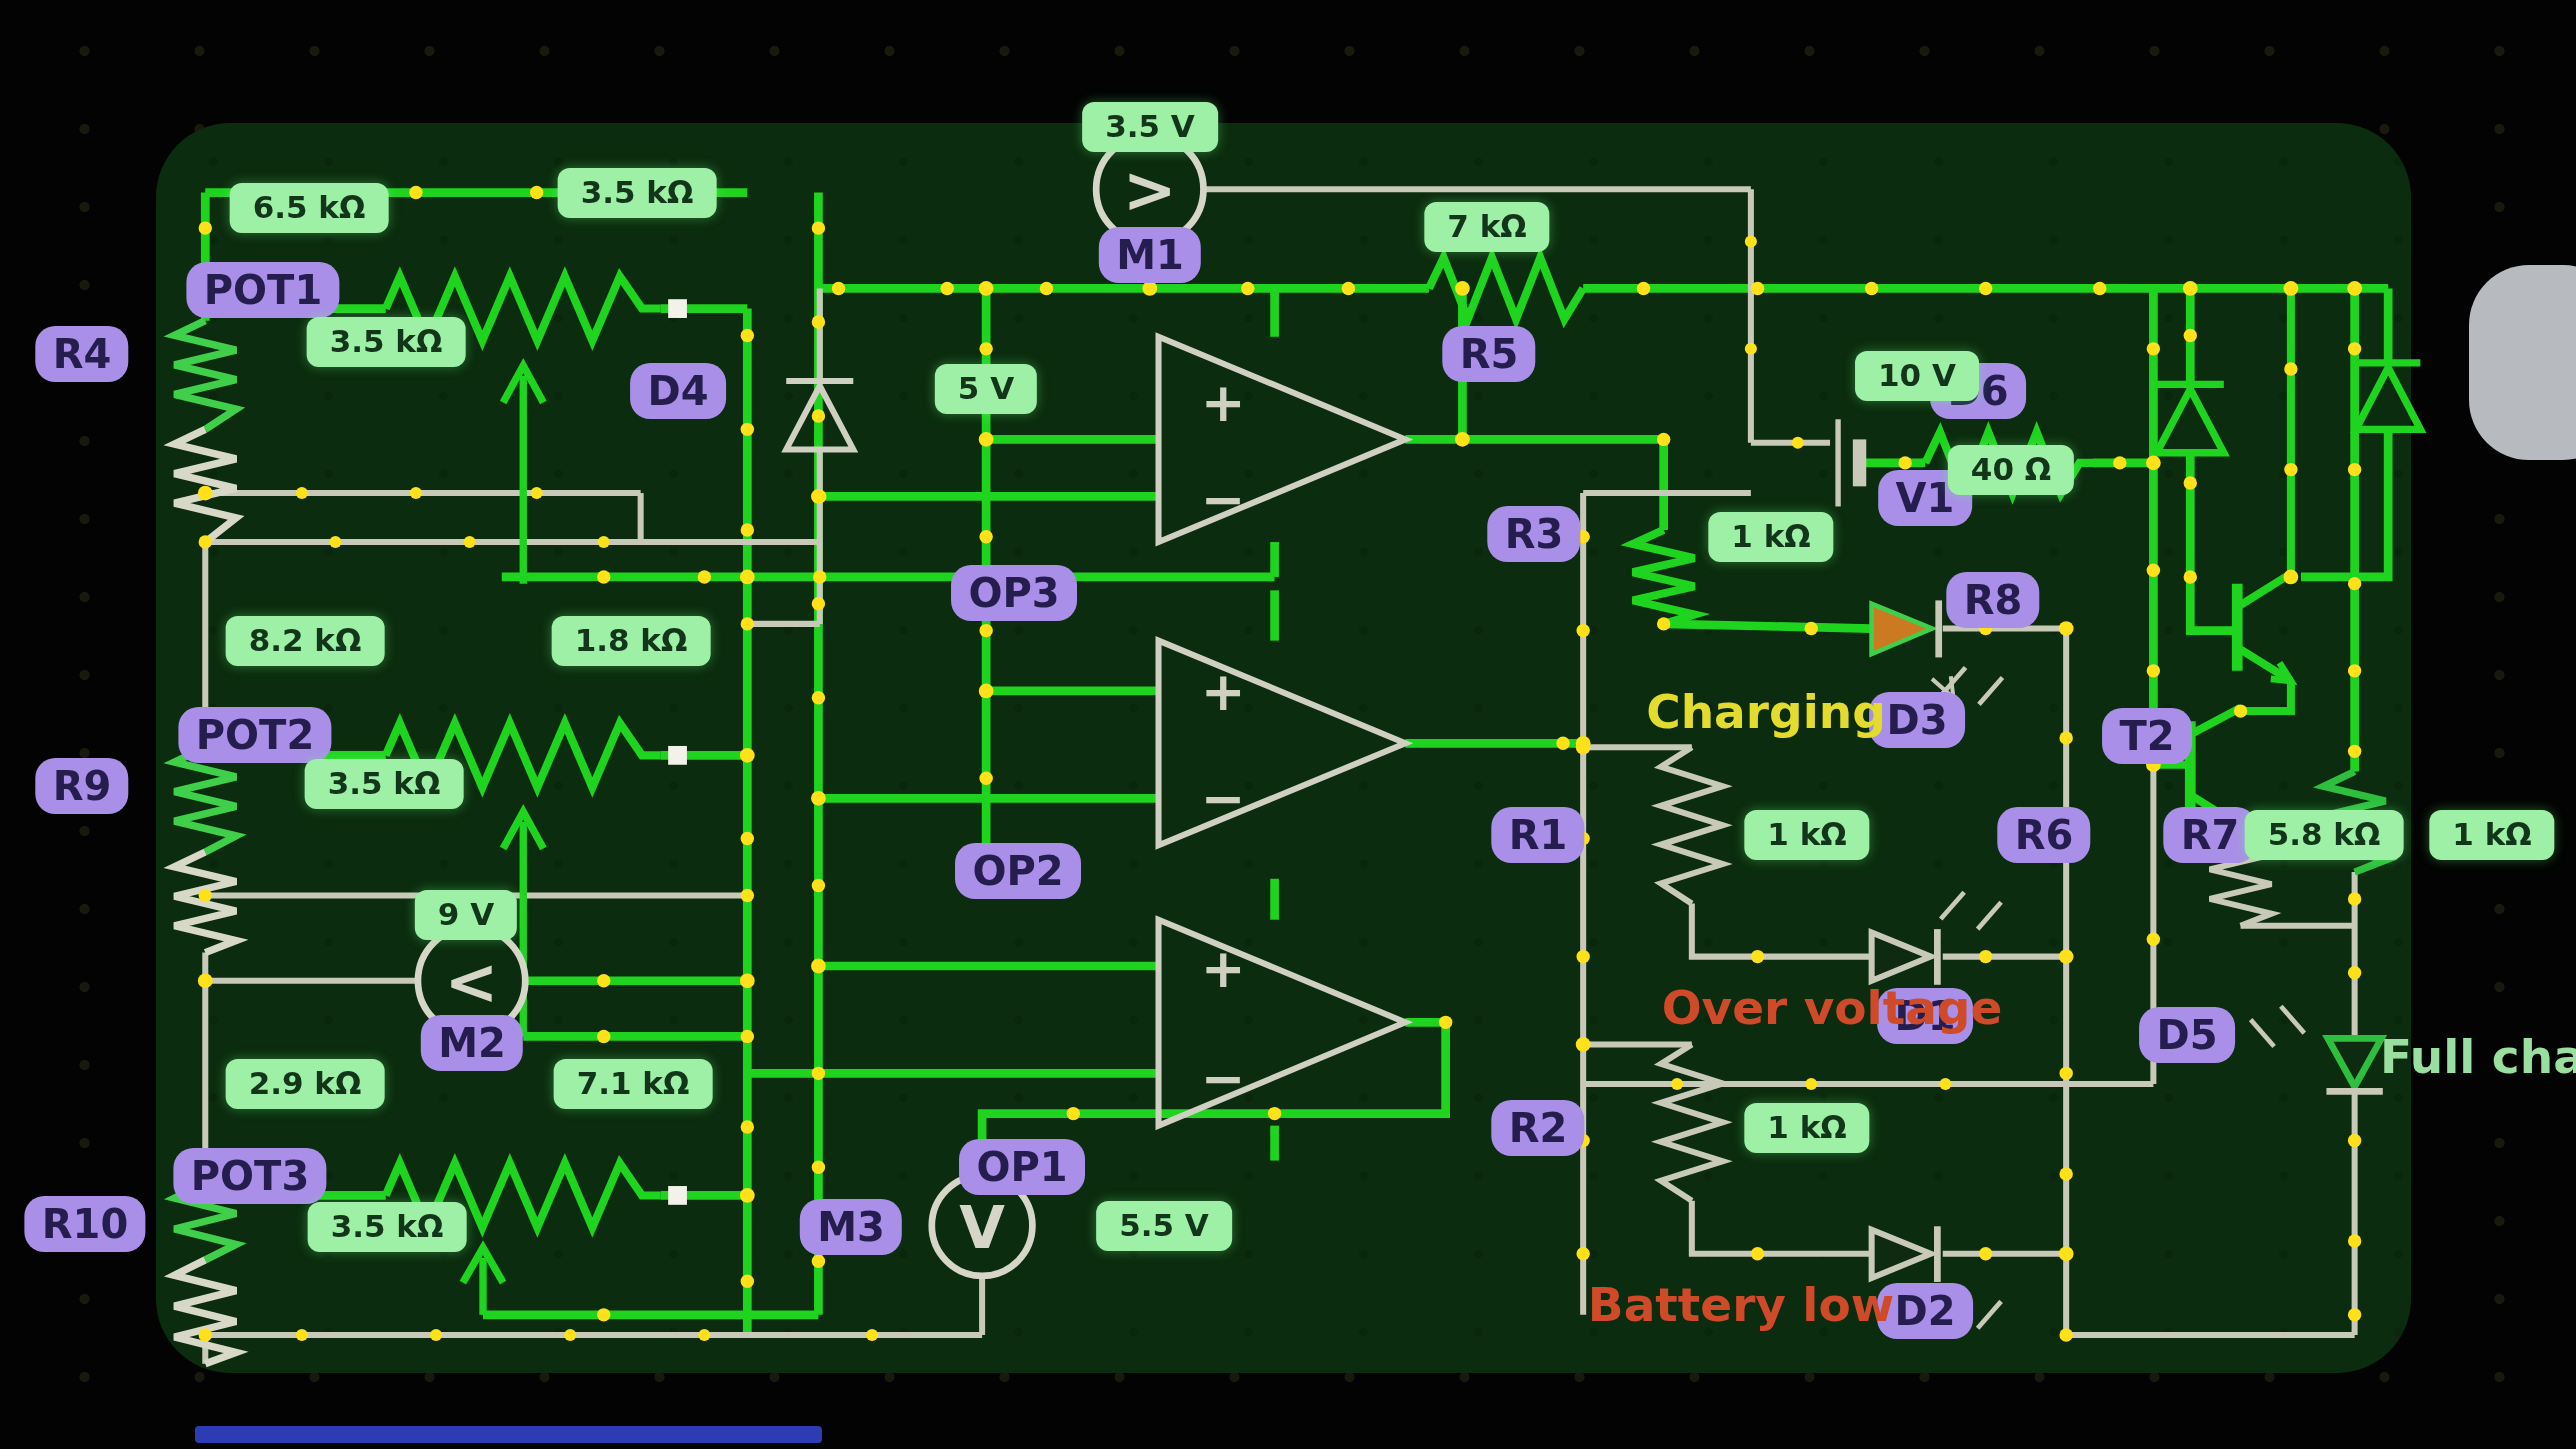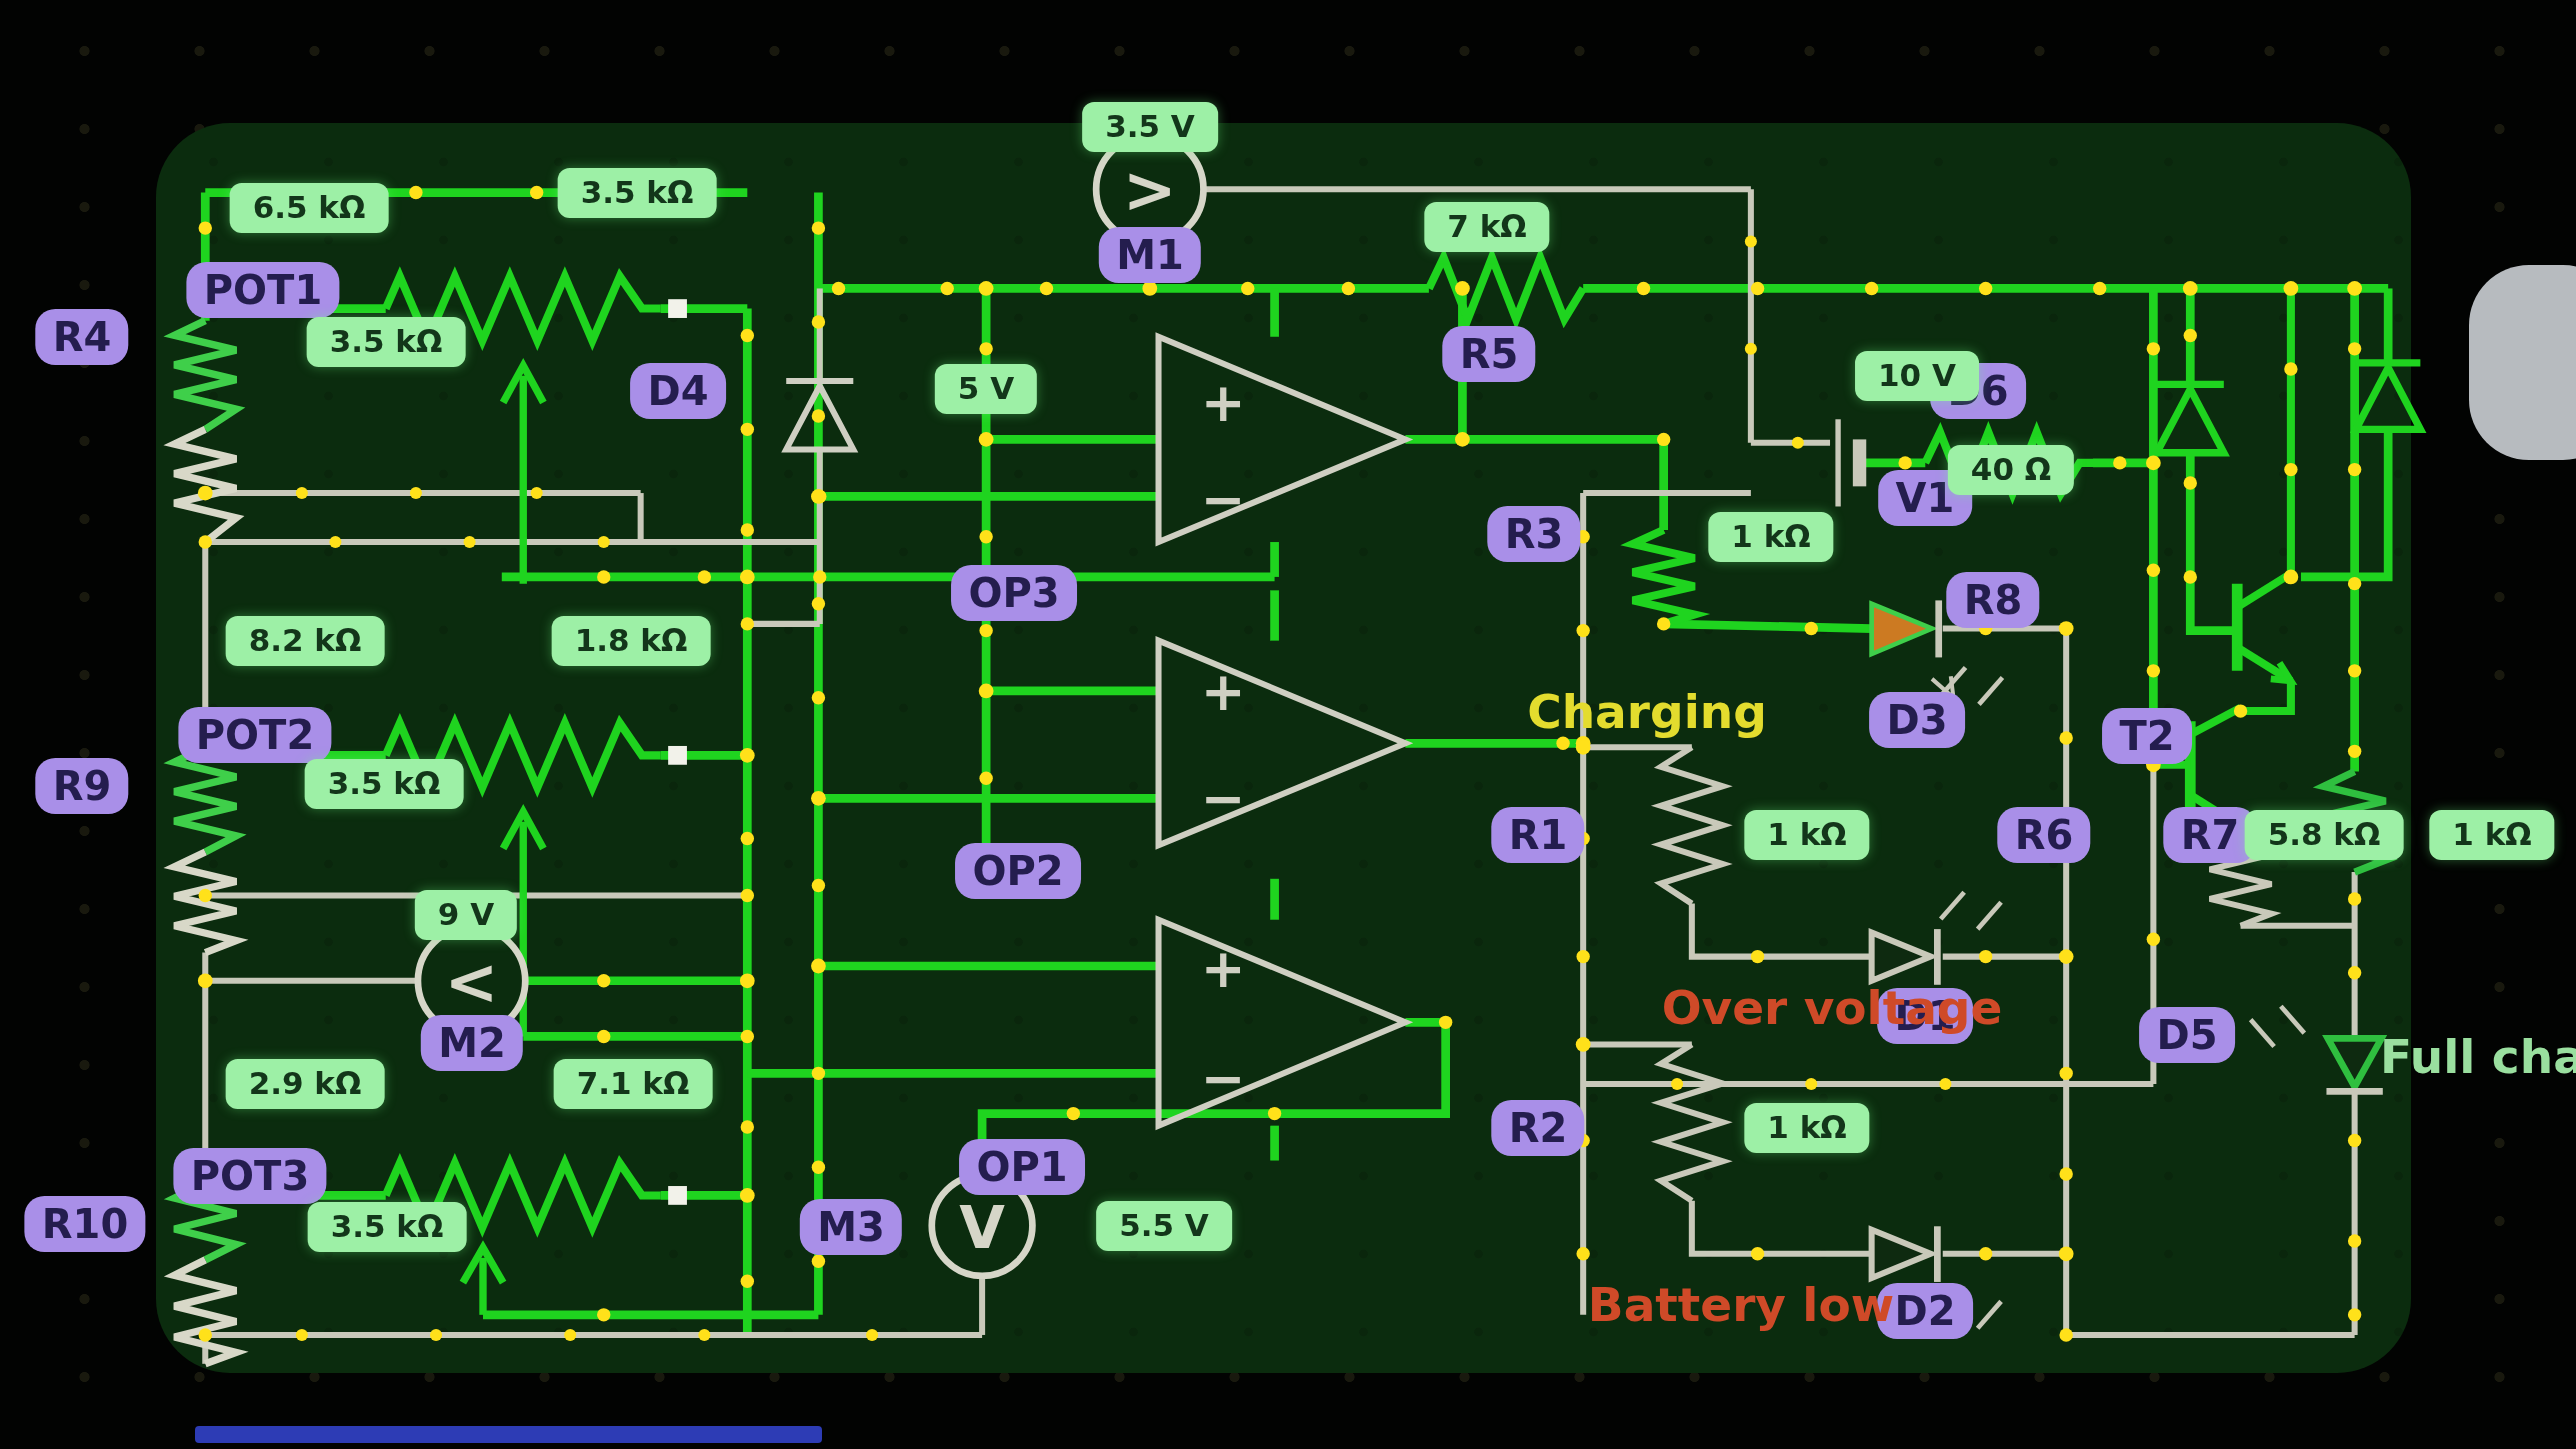--- a/index.html
+++ b/index.html
@@ -415,7 +415,7 @@
   </svg>
 
   <div class="pill purple" style="left:263px;top:290px">POT1</div>
-  <div class="pill purple" style="left:82px;top:337px">R4</div>
+  <div class="pill purple" style="left:82px;top:354px">R4</div>
   <div class="pill purple" style="left:678px;top:391px">D4</div>
   <div class="pill purple" style="left:1150px;top:255px">M1</div>
   <div class="pill purple" style="left:1489px;top:354px">R5</div>

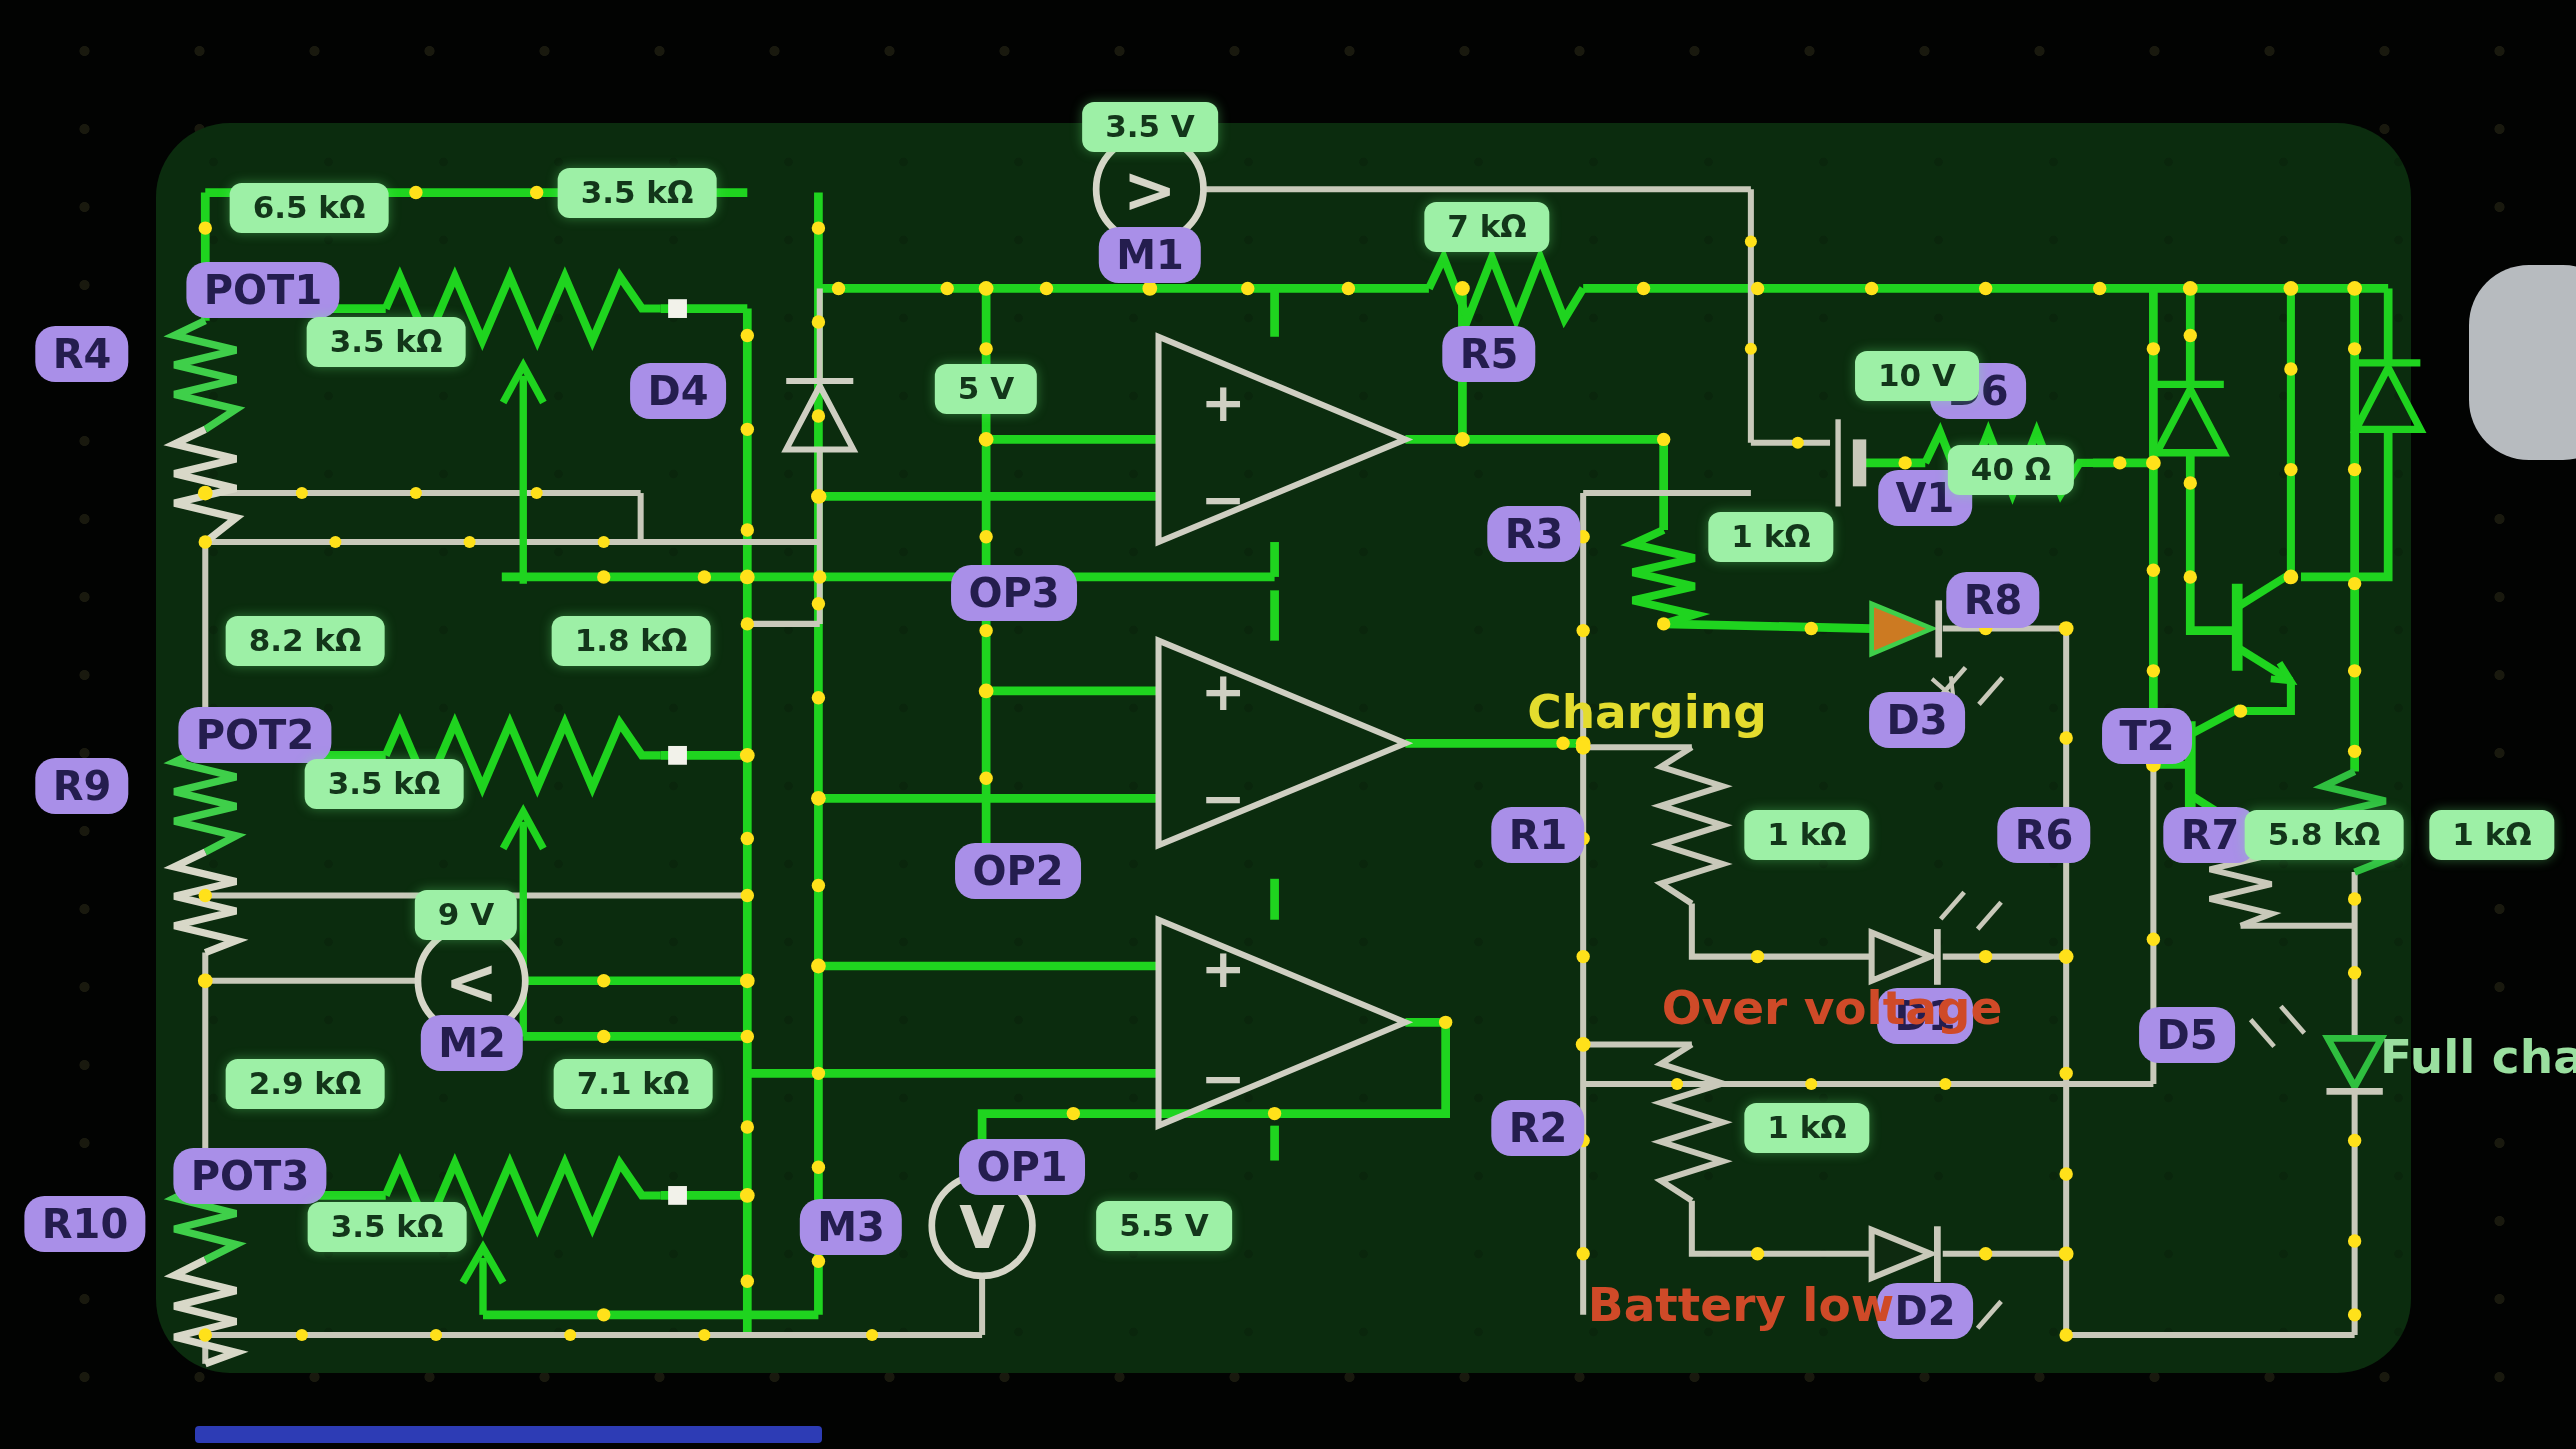--- a/index.html
+++ b/index.html
@@ -464,7 +464,7 @@
   <div class="pill green" style="left:2324px;top:835px">5.8 kΩ</div>
   <div class="pill green" style="left:2492px;top:835px">1 kΩ</div>
 
-  <div class="annotation charging" style="left:1647px;top:711px">Charging</div>
+  <div class="annotation charging" style="left:1766px;top:711px">Charging</div>
   <div class="annotation alert" style="left:1741px;top:1304px">Battery low</div>
   <div class="annotation alert" style="left:1832px;top:1007px">Over voltage</div>
   <div class="annotation fullcharge" style="left:2380px;top:1056px">Full cha</div>

